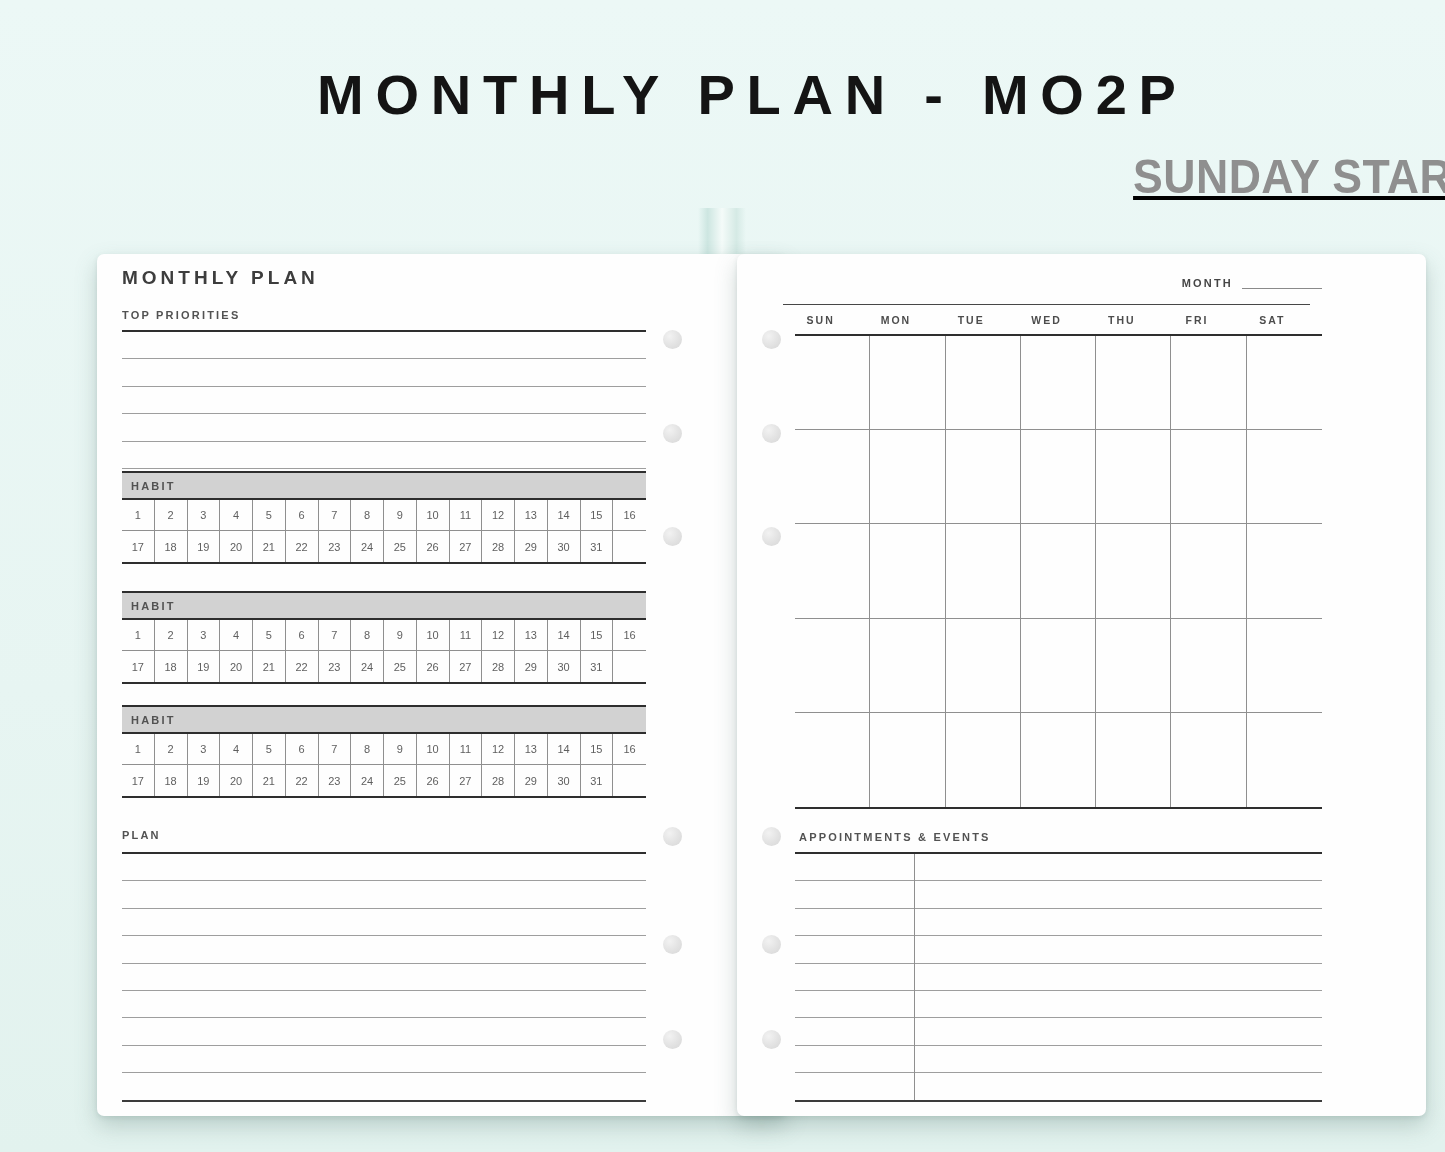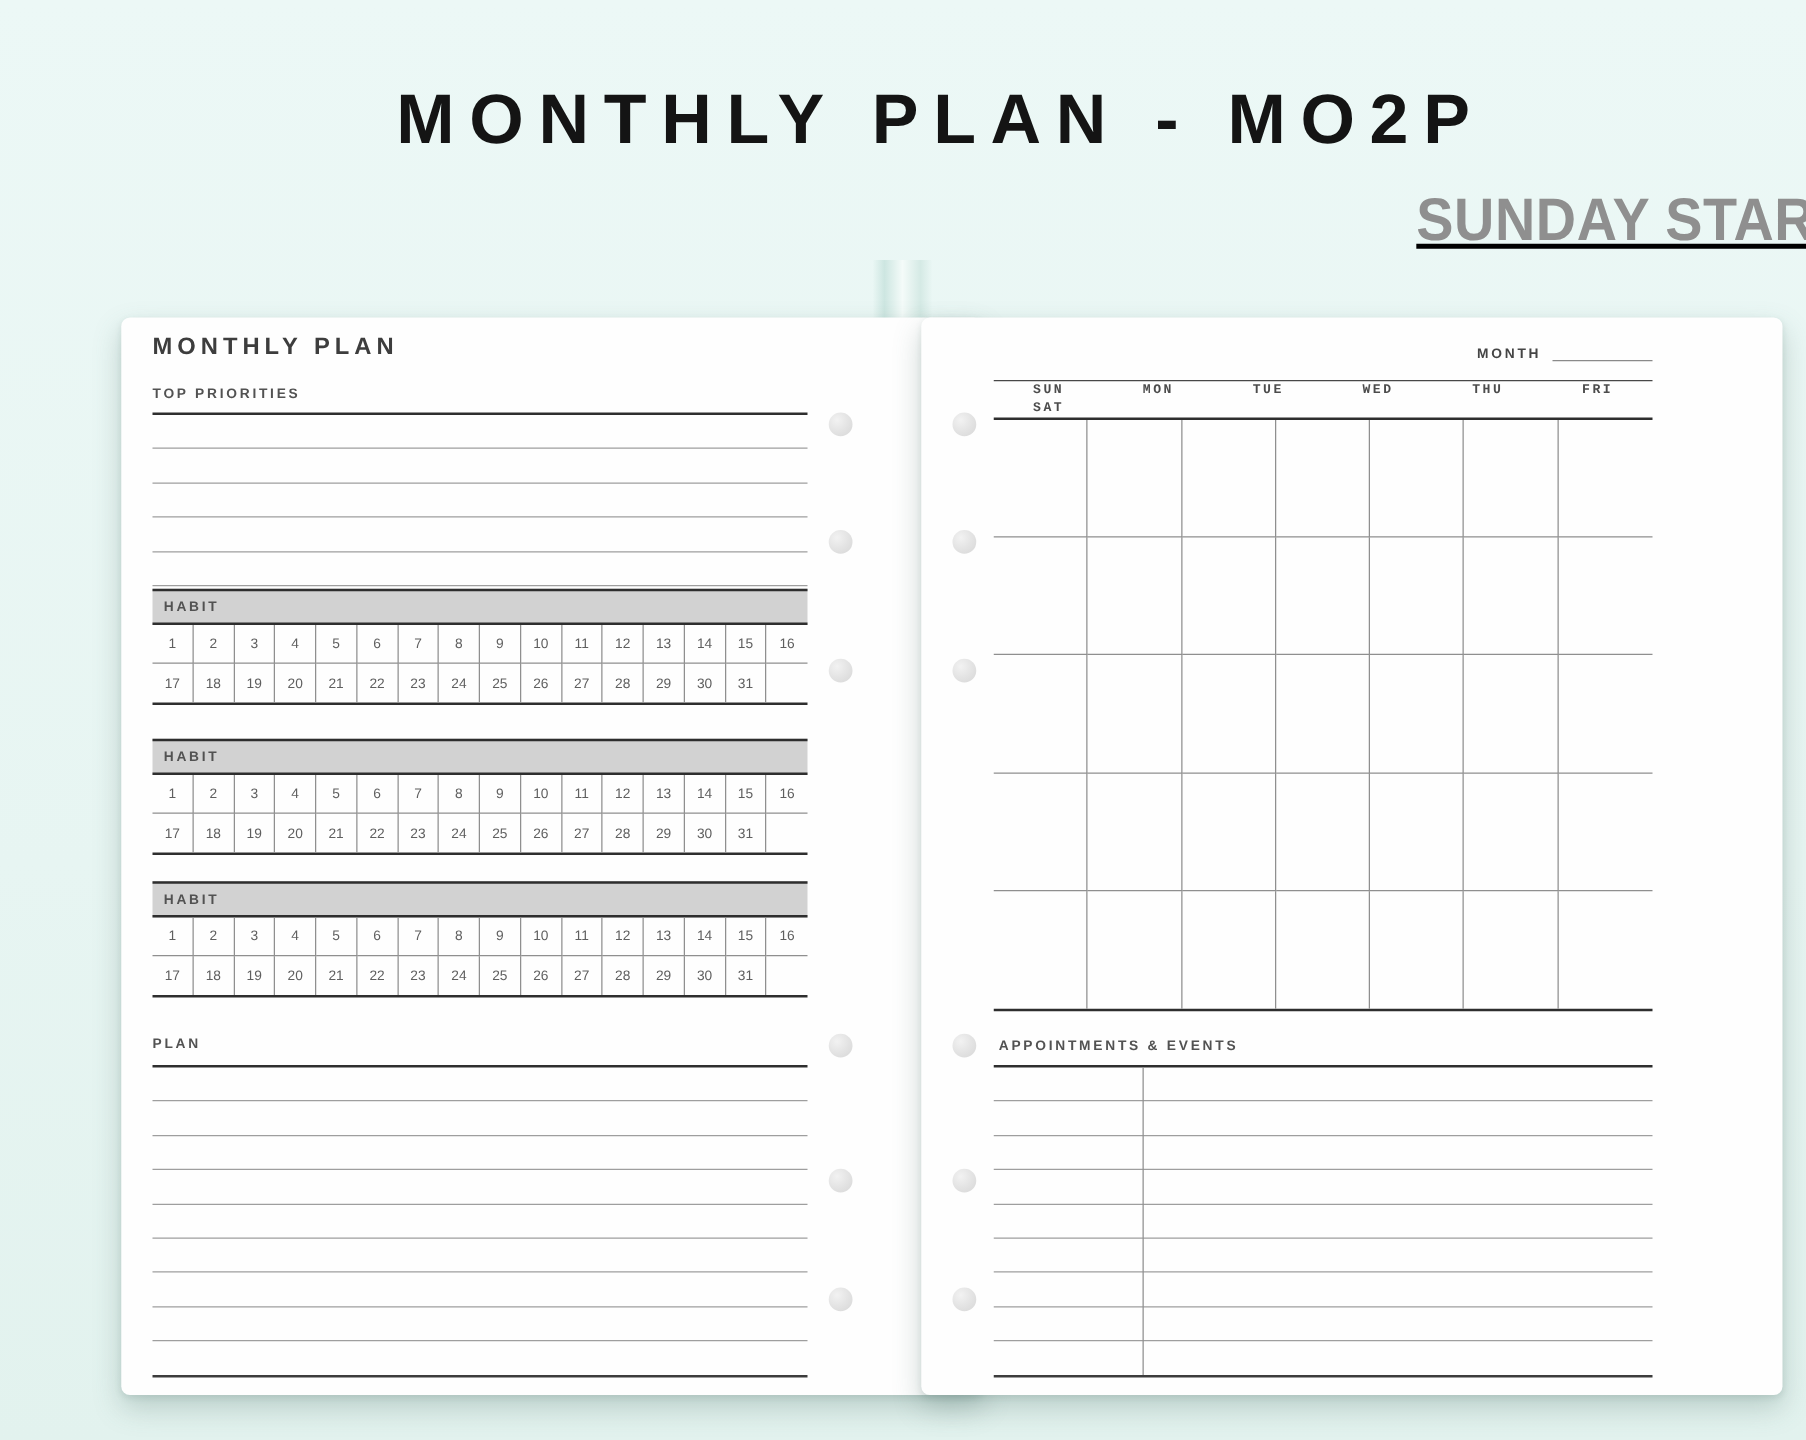--- a/index.html
+++ b/index.html
@@ -119,11 +119,10 @@
   .month-line{width:80px;height:16px;border-bottom:1.5px solid #8a8a8a;}
 
   .day-row{
-    position:absolute;left:58px;top:50px;width:527px;height:30px;
+    position:absolute;left:46px;top:50px;width:527px;height:30px;
     border-top:1.5px solid #474747;
-    display:grid;grid-template-columns:repeat(6,1fr);
+    display:grid;grid-template-columns:repeat(7,1fr);
     box-sizing:border-box;
-    font-family:Liberation Mono, monospace;
   }
   .day-cell{
     display:flex;align-items:center;justify-content:center;

